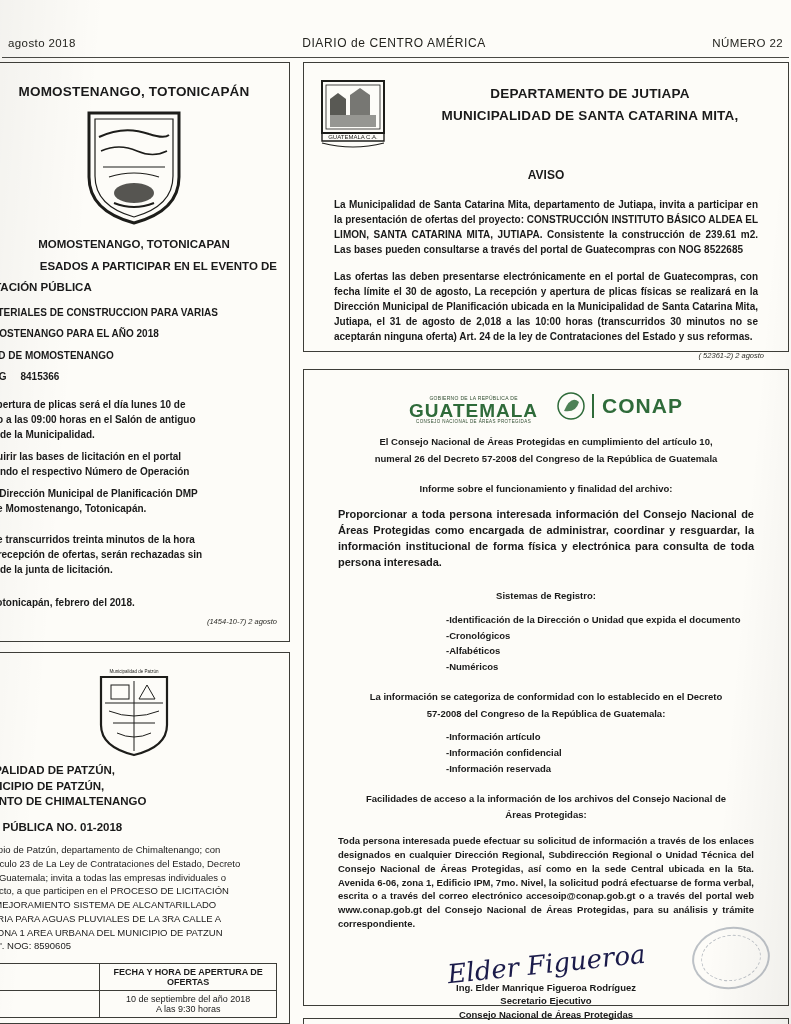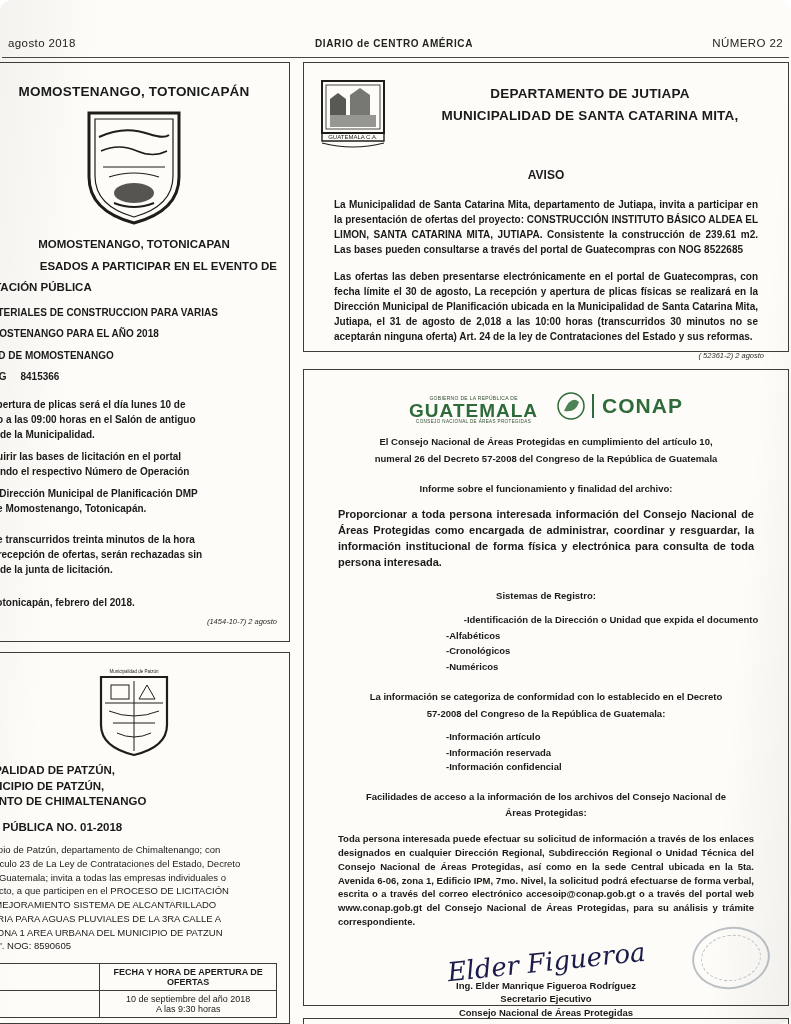--- a/index.html
+++ b/index.html
@@ -22,7 +22,6 @@
     background-image:
       linear-gradient(95deg, rgba(0,0,0,0.04) 0%, rgba(0,0,0,0) 12%),
       linear-gradient(275deg, rgba(0,0,0,0.05) 0%, rgba(0,0,0,0) 10%);
-    border-radius: 12px;
   }
   
   .masthead {

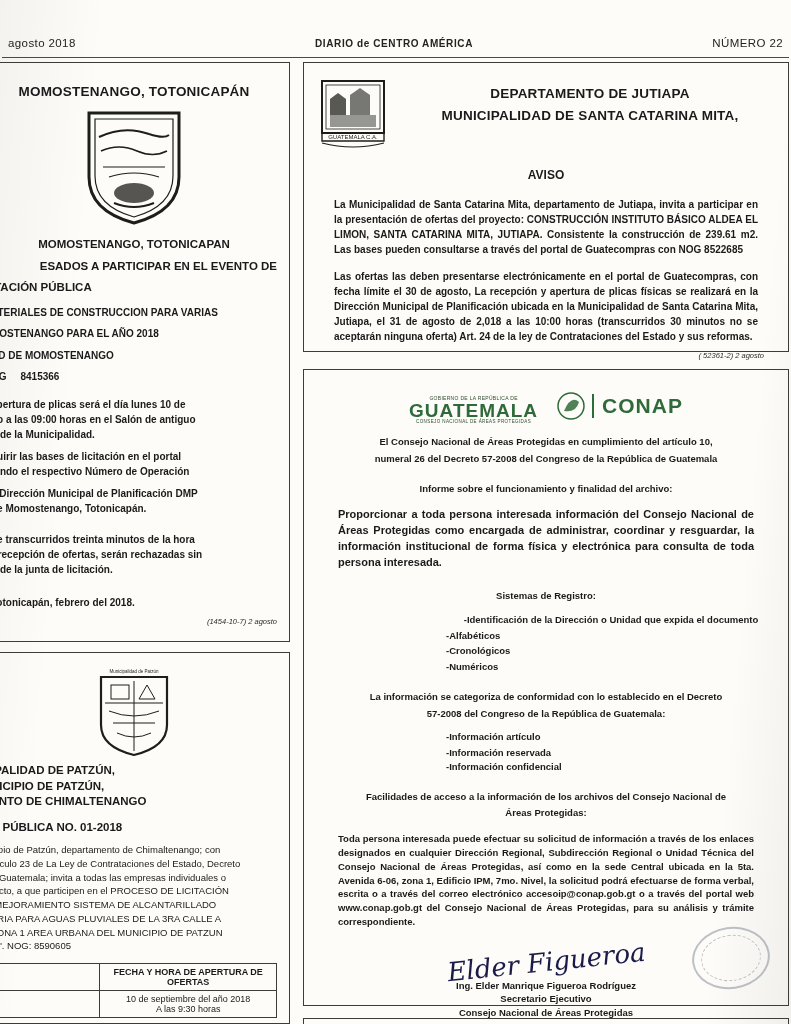--- a/index.html
+++ b/index.html
@@ -39,9 +39,8 @@
     color: #24241f;
   }
   .masthead .center {
-    font-size: 10px;
+    font-size: 12px;
     letter-spacing: 0.6px;
-    font-weight: bold;
   }
   .rule {
     position: absolute;

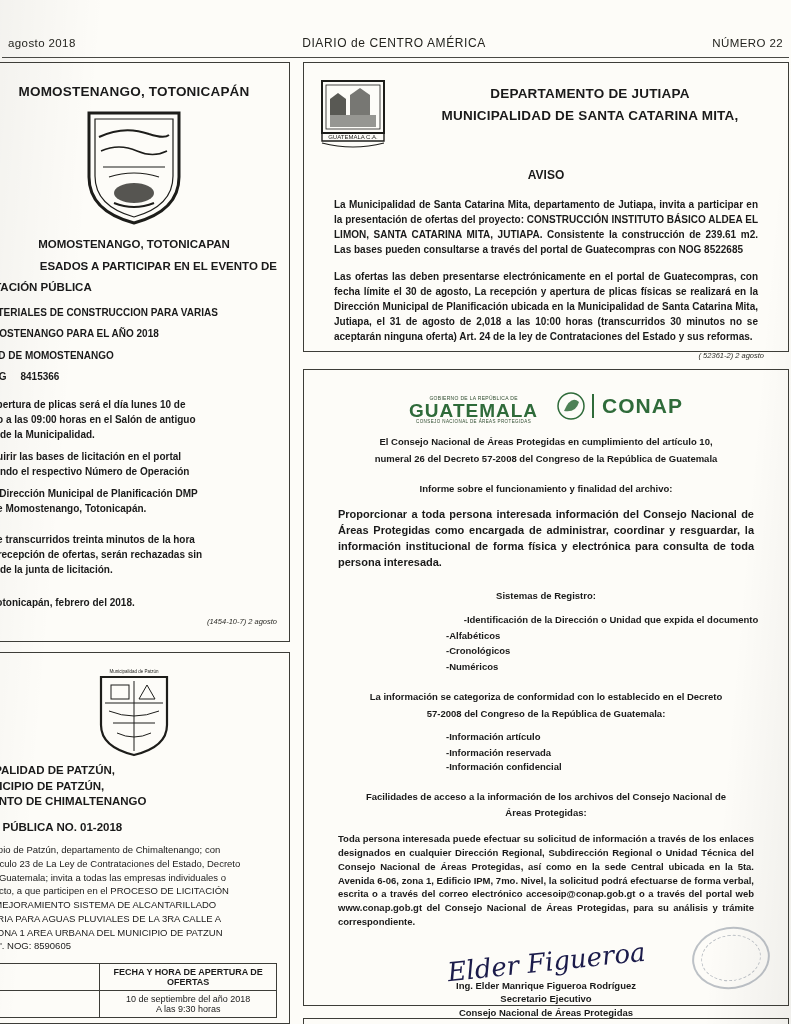--- a/index.html
+++ b/index.html
@@ -367,7 +367,7 @@
 
 
       <div style="margin-top:10px;padding-left:130px;">
-        <p class="b" style="font-size:9.5px;margin:0 0 2px 0;text-align:center;">-Identificación de la Dirección o Unidad que expida el documento</p>
+        <p class="b" style="font-size:9.5px;margin:0 0 2px 0;">-Identificación de la Dirección o Unidad que expida el documento</p>
         <p class="b" style="font-size:9.5px;margin:0 0 2px 0;">-Alfabéticos</p>
         <p class="b" style="font-size:9.5px;margin:0 0 2px 0;">-Cronológicos</p>
         <p class="b" style="font-size:9.5px;margin:0;">-Numéricos</p>

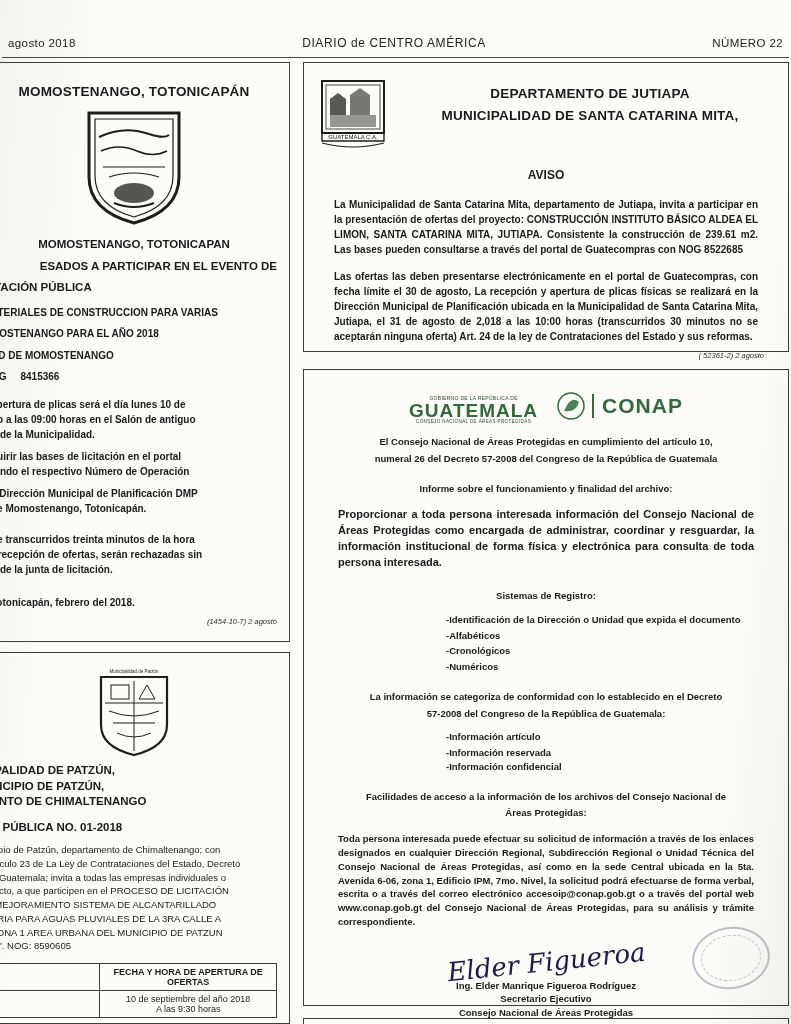--- a/index.html
+++ b/index.html
@@ -368,8 +368,8 @@
 
       <div style="margin-top:10px;padding-left:130px;">
         <p class="b" style="font-size:9.5px;margin:0 0 2px 0;">-Identificación de la Dirección o Unidad que expida el documento</p>
+        <p class="b" style="font-size:9.5px;margin:0 0 2px 0;">-Cronológicos</p>
         <p class="b" style="font-size:9.5px;margin:0 0 2px 0;">-Alfabéticos</p>
-        <p class="b" style="font-size:9.5px;margin:0 0 2px 0;">-Cronológicos</p>
         <p class="b" style="font-size:9.5px;margin:0;">-Numéricos</p>
       </div>
 

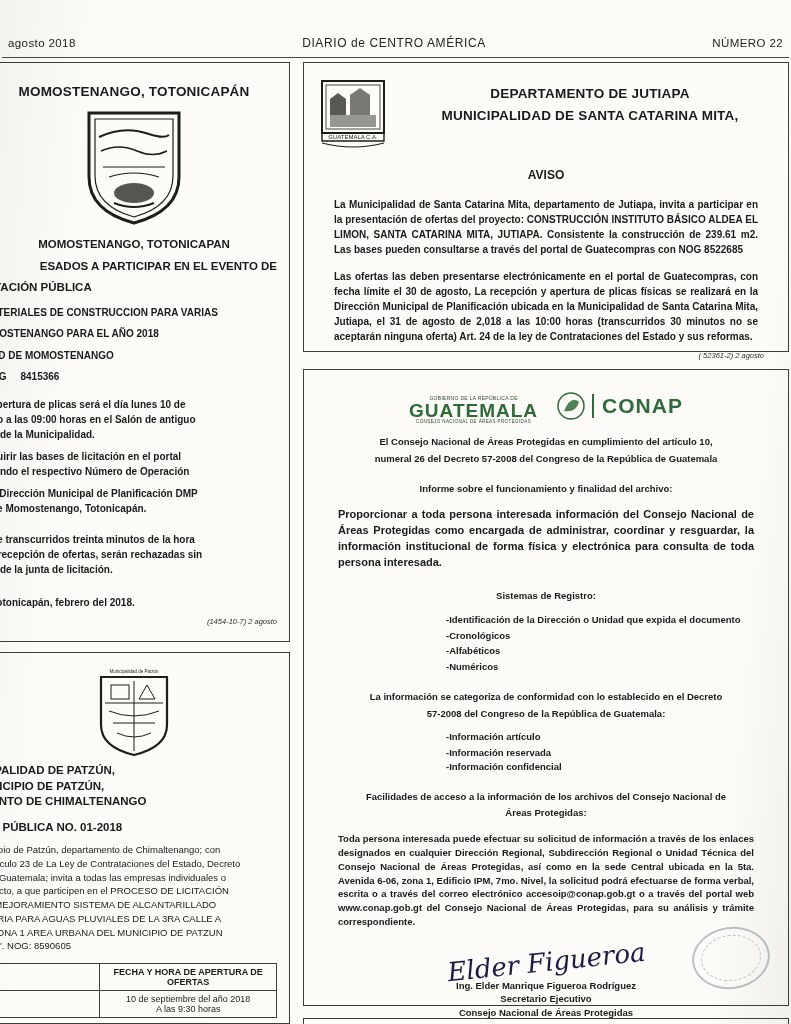--- a/index.html
+++ b/index.html
@@ -378,8 +378,8 @@
 
       <div style="margin-top:10px;padding-left:130px;">
         <p class="b" style="font-size:9.5px;margin:0 0 2px 0;">-Información artículo</p>
+        <p class="b" style="font-size:9.5px;margin:0 0 2px 0;">-Información confidencial</p>
         <p class="b" style="font-size:9.5px;margin:0;">-Información reservada</p>
-        <p class="b" style="font-size:9.5px;margin:0 0 2px 0;">-Información confidencial</p>
       </div>
 
       <p class="b t-center" style="font-size:9.5px;margin-top:16px;">Facilidades de acceso a la información de los archivos del Consejo Nacional de</p>

